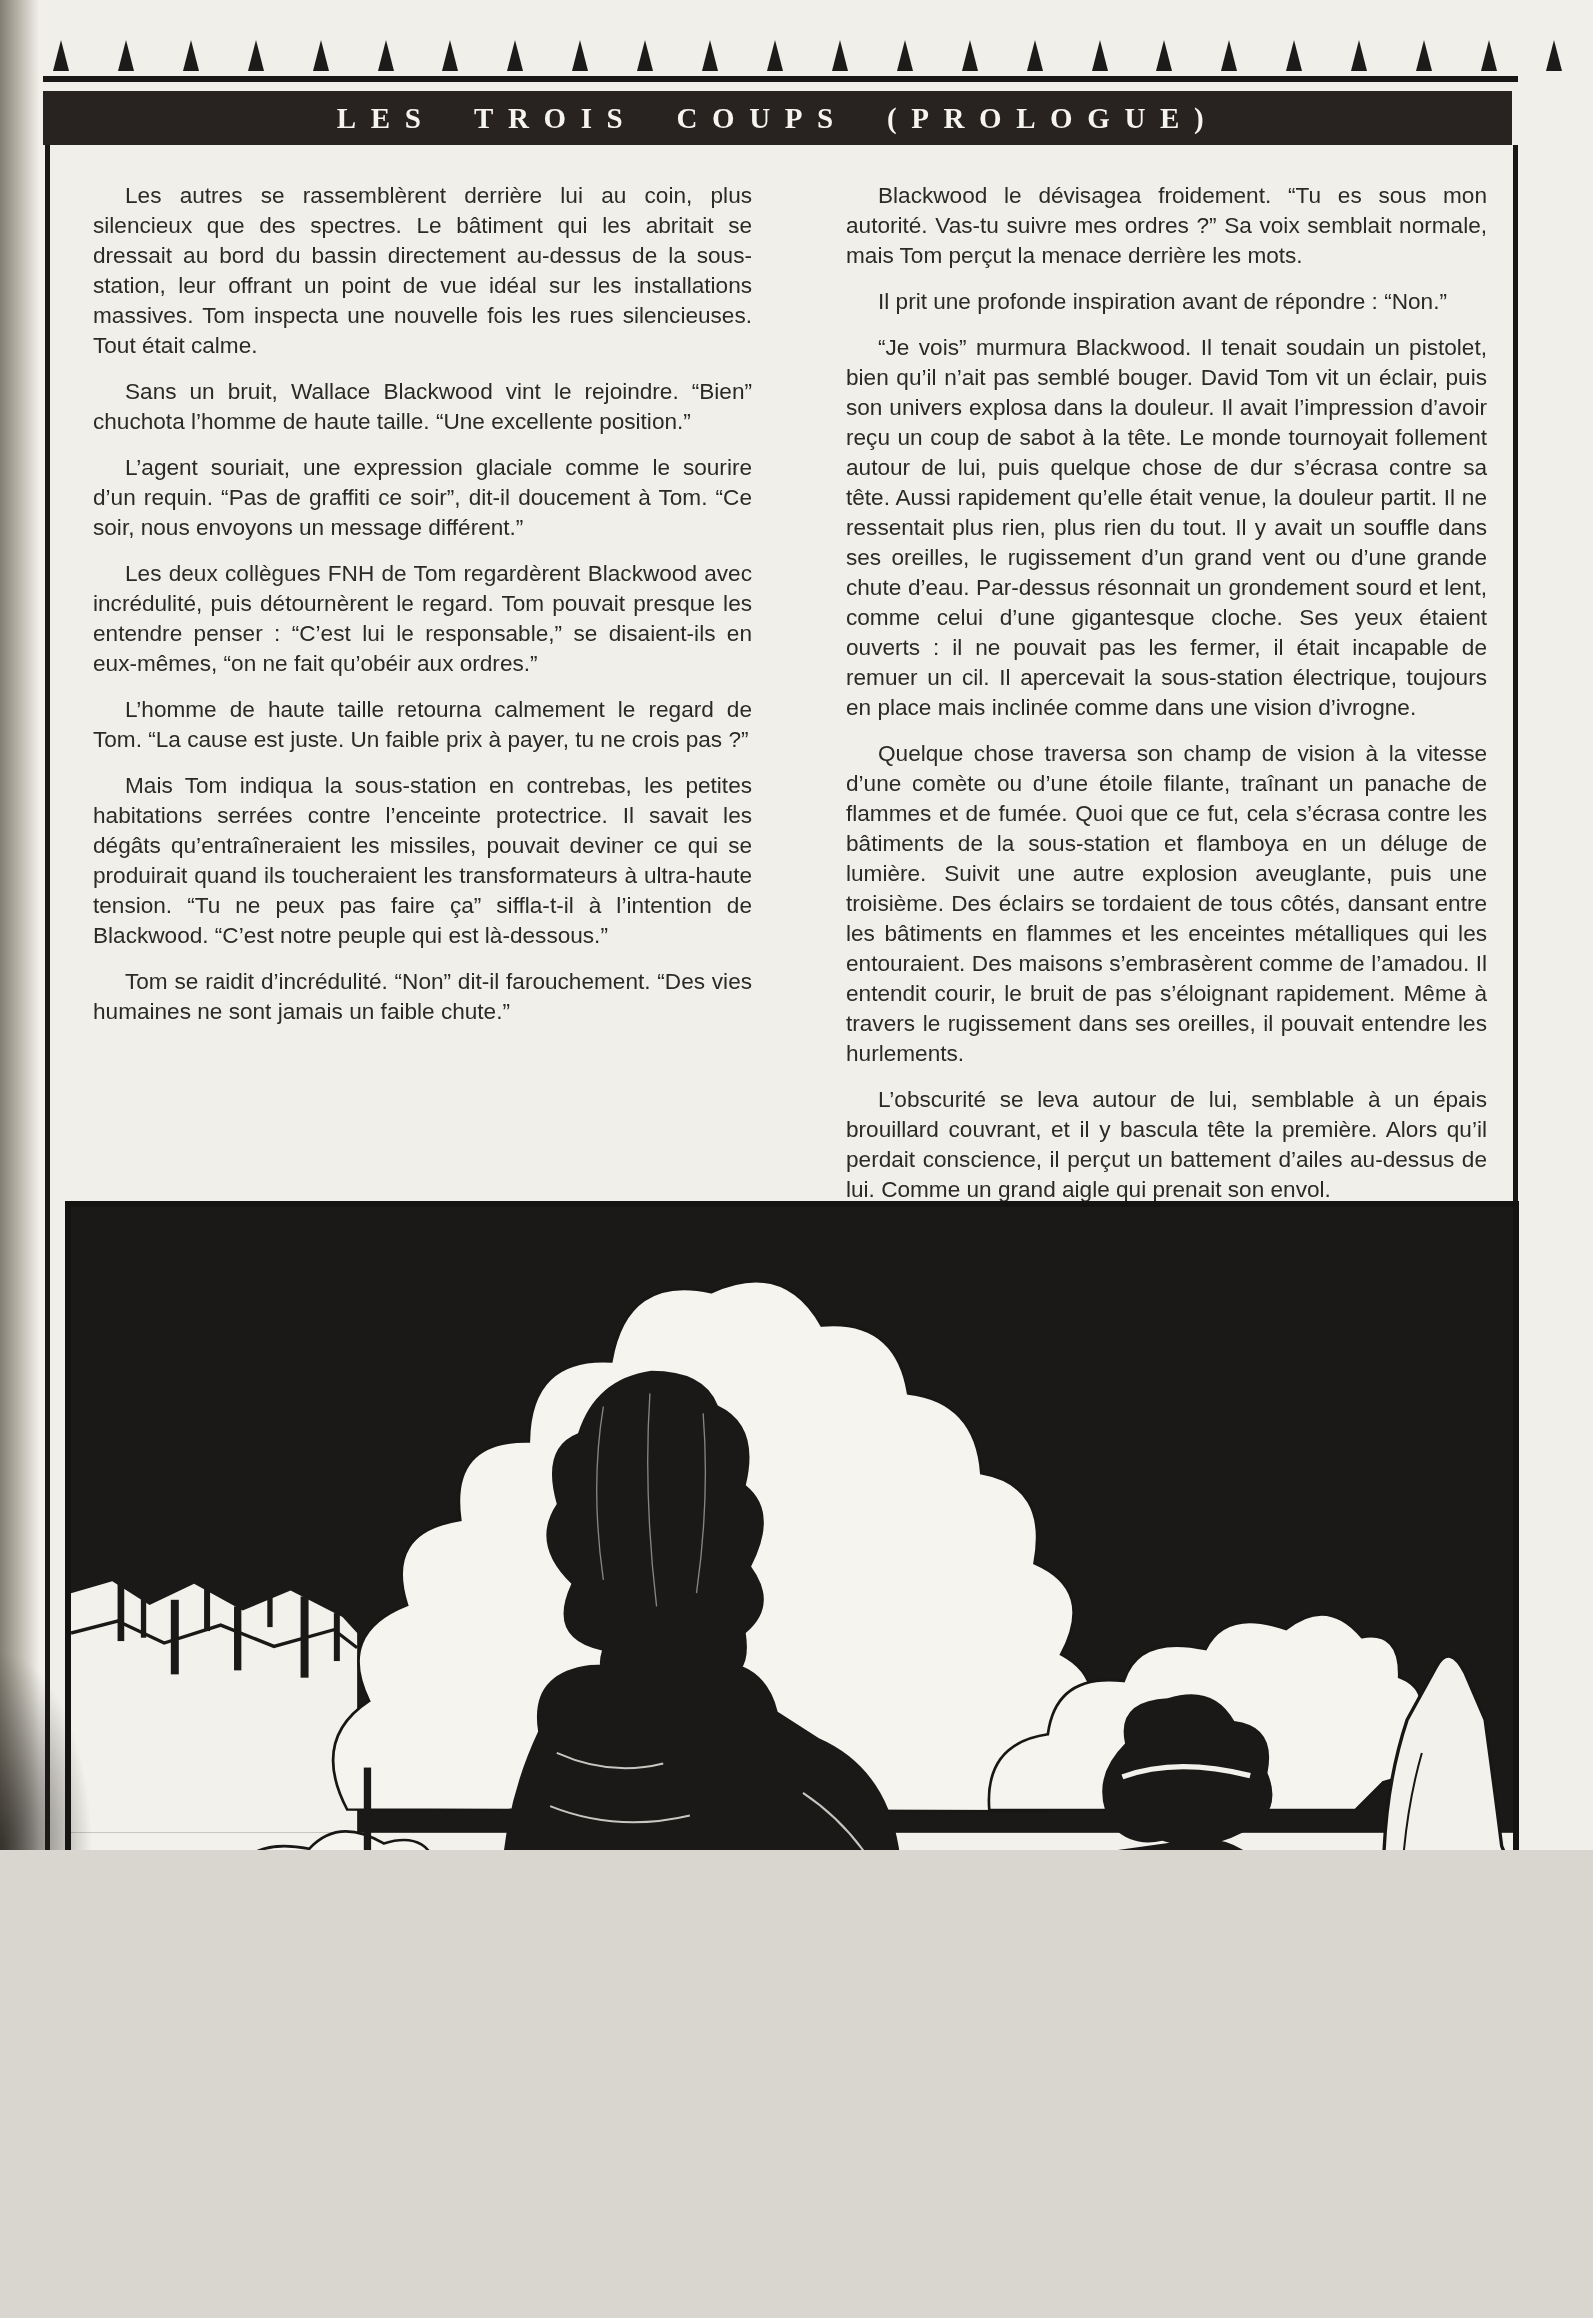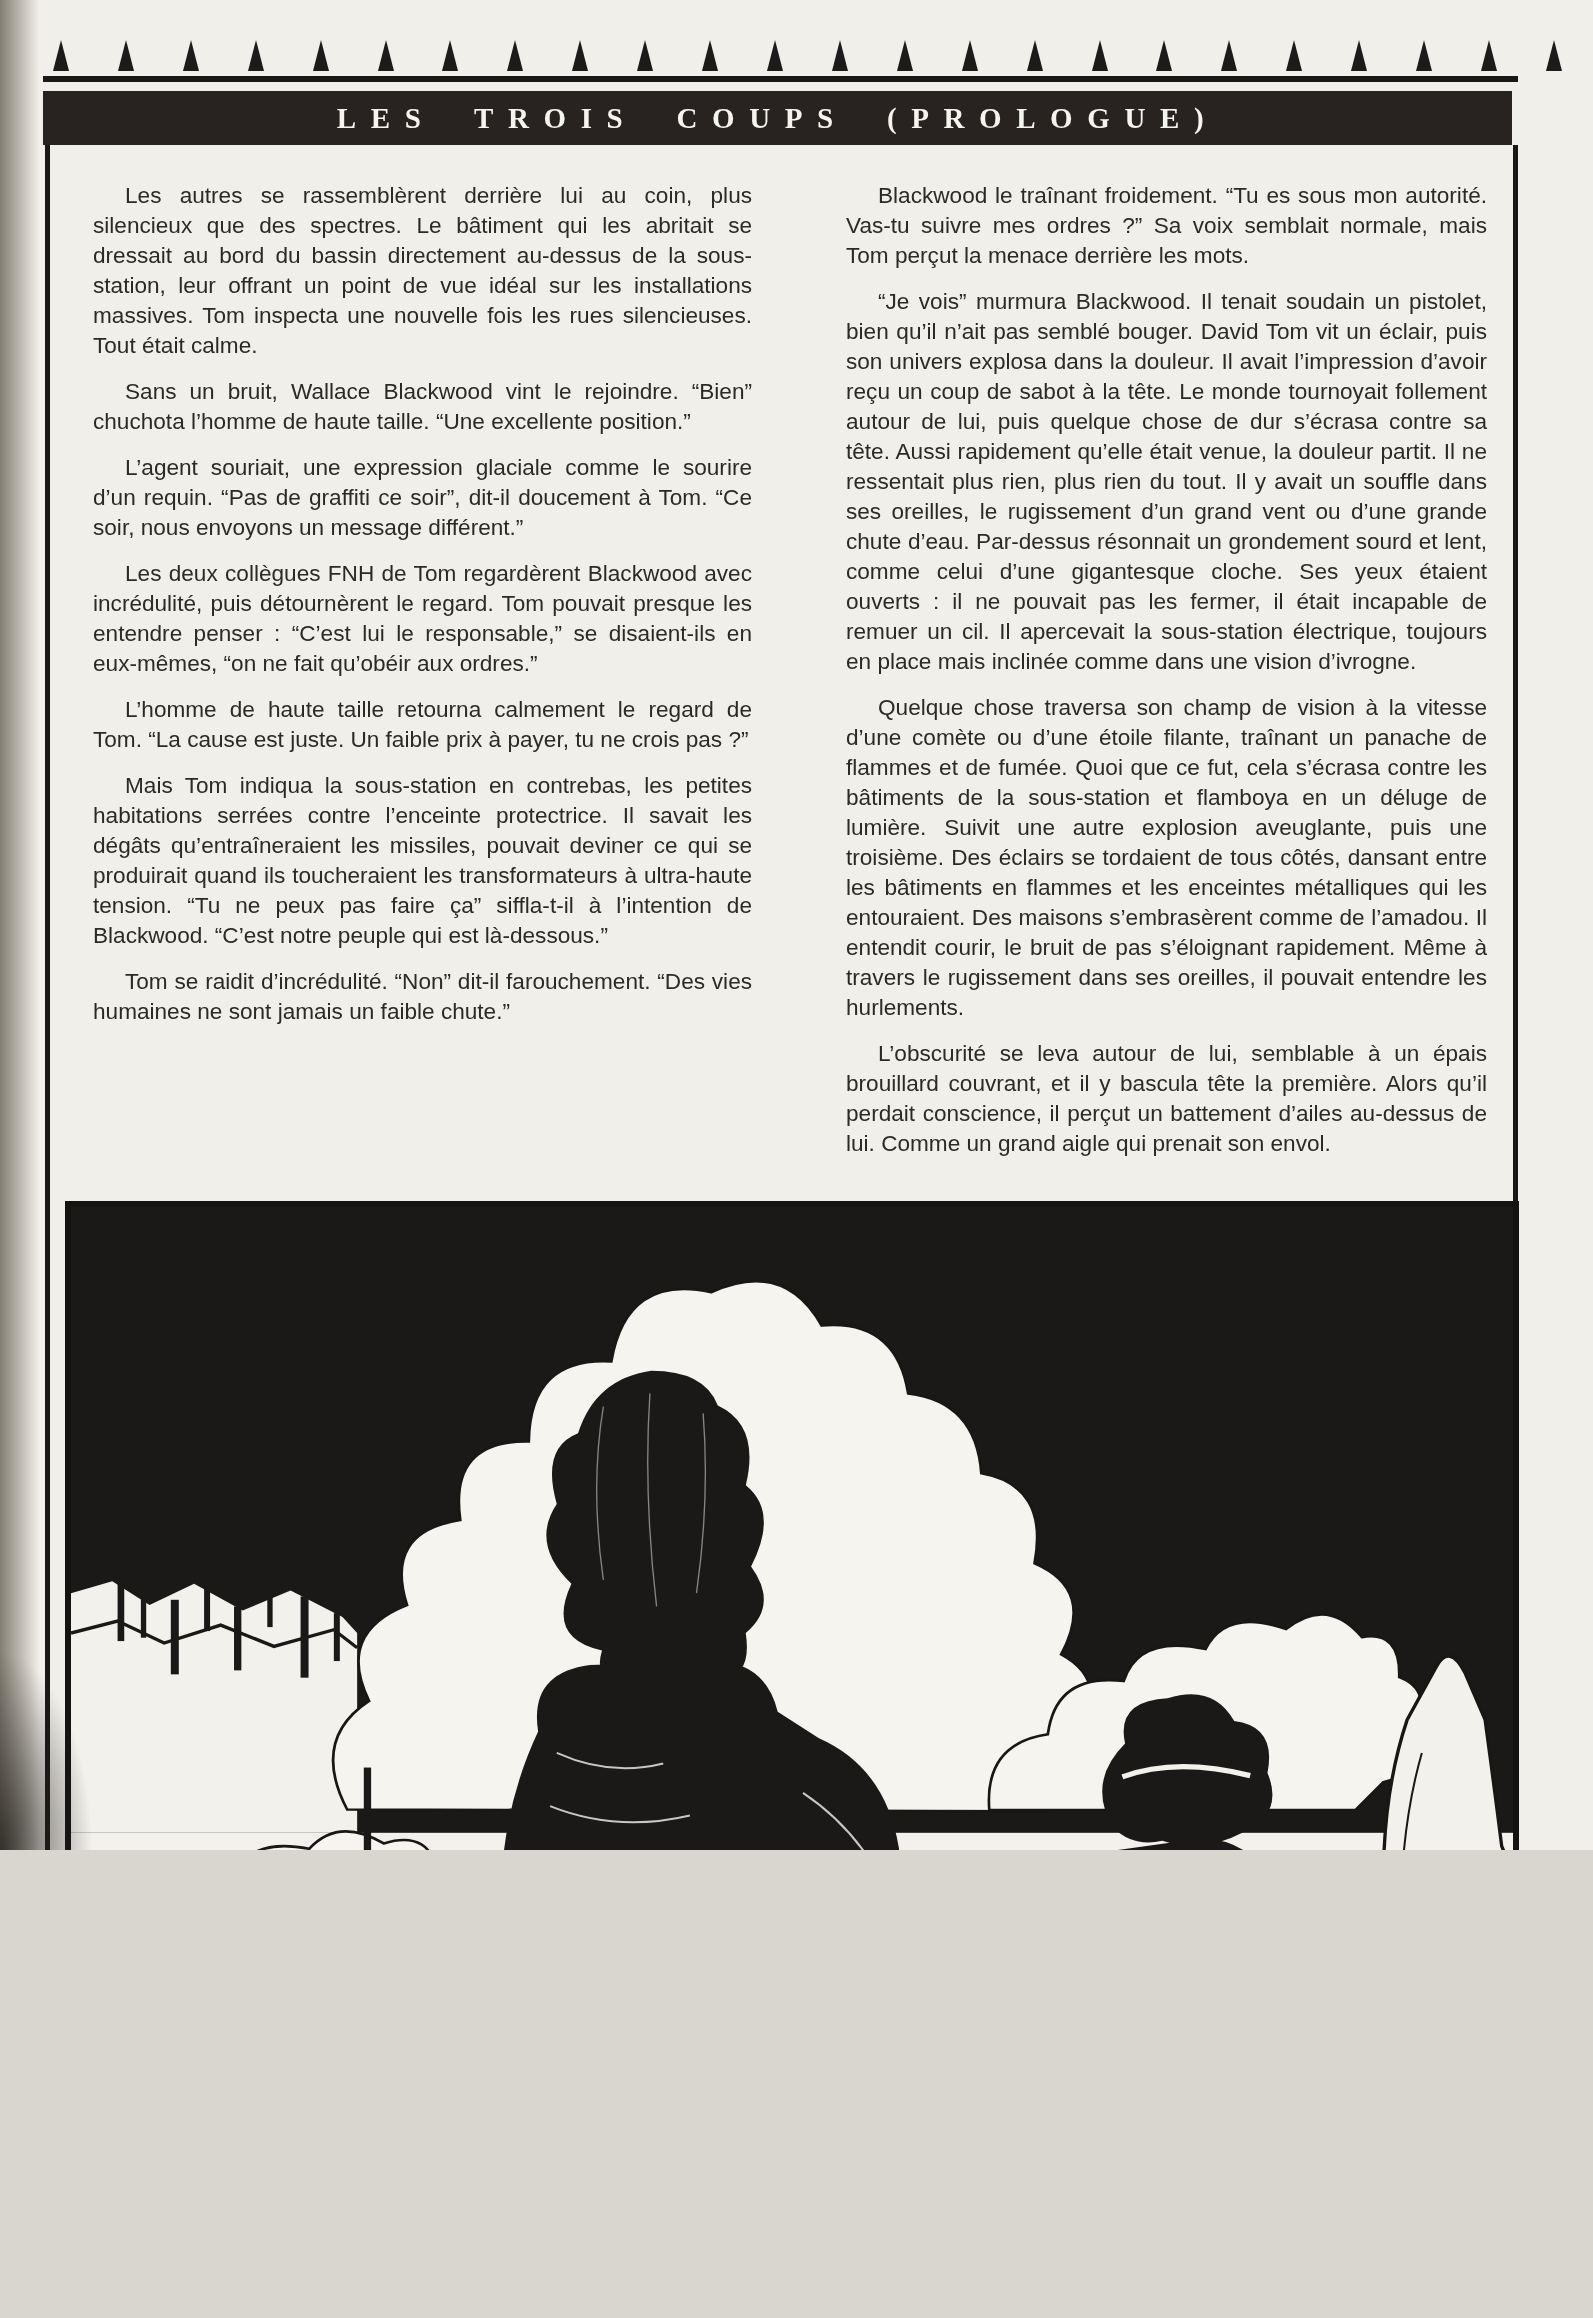--- a/index.html
+++ b/index.html
@@ -106,7 +106,7 @@
   </div>
 
   <div class="col col-right">
-    <p>Blackwood le traînant froidement. “Tu es sous mon autorité. Vas-tu suivre mes ordres ?” Sa voix semblait normale, mais Tom perçut la menace derrière les mots.</p>
+    <p>Blackwood le dévisagea froidement. “Tu es sous mon autorité. Vas-tu suivre mes ordres ?” Sa voix semblait normale, mais Tom perçut la menace derrière les mots.</p>
     <p>“Je vois” murmura Blackwood. Il tenait soudain un pistolet, bien qu’il n’ait pas semblé bouger. David Tom vit un éclair, puis son univers explosa dans la douleur. Il avait l’impression d’avoir reçu un coup de sabot à la tête. Le monde tournoyait follement autour de lui, puis quelque chose de dur s’écrasa contre sa tête. Aussi rapidement qu’elle était venue, la douleur partit. Il ne ressentait plus rien, plus rien du tout. Il y avait un souffle dans ses oreilles, le rugissement d’un grand vent ou d’une grande chute d’eau. Par-dessus résonnait un grondement sourd et lent, comme celui d’une gigantesque cloche. Ses yeux étaient ouverts : il ne pouvait pas les fermer, il était incapable de remuer un cil. Il apercevait la sous-station électrique, toujours en place mais inclinée comme dans une vision d’ivrogne.</p>
     <p>Quelque chose traversa son champ de vision à la vitesse d’une comète ou d’une étoile filante, traînant un panache de flammes et de fumée. Quoi que ce fut, cela s’écrasa contre les bâtiments de la sous-station et flamboya en un déluge de lumière. Suivit une autre explosion aveuglante, puis une troisième. Des éclairs se tordaient de tous côtés, dansant entre les bâtiments en flammes et les enceintes métalliques qui les entouraient. Des maisons s’embrasèrent comme de l’amadou. Il entendit courir, le bruit de pas s’éloignant rapidement. Même à travers le rugissement dans ses oreilles, il pouvait entendre les hurlements.</p>
     <p>L’obscurité se leva autour de lui, semblable à un épais brouillard couvrant, et il y bascula tête la première. Alors qu’il perdait conscience, il perçut un battement d’ailes au-dessus de lui. Comme un grand aigle qui prenait son envol.</p>

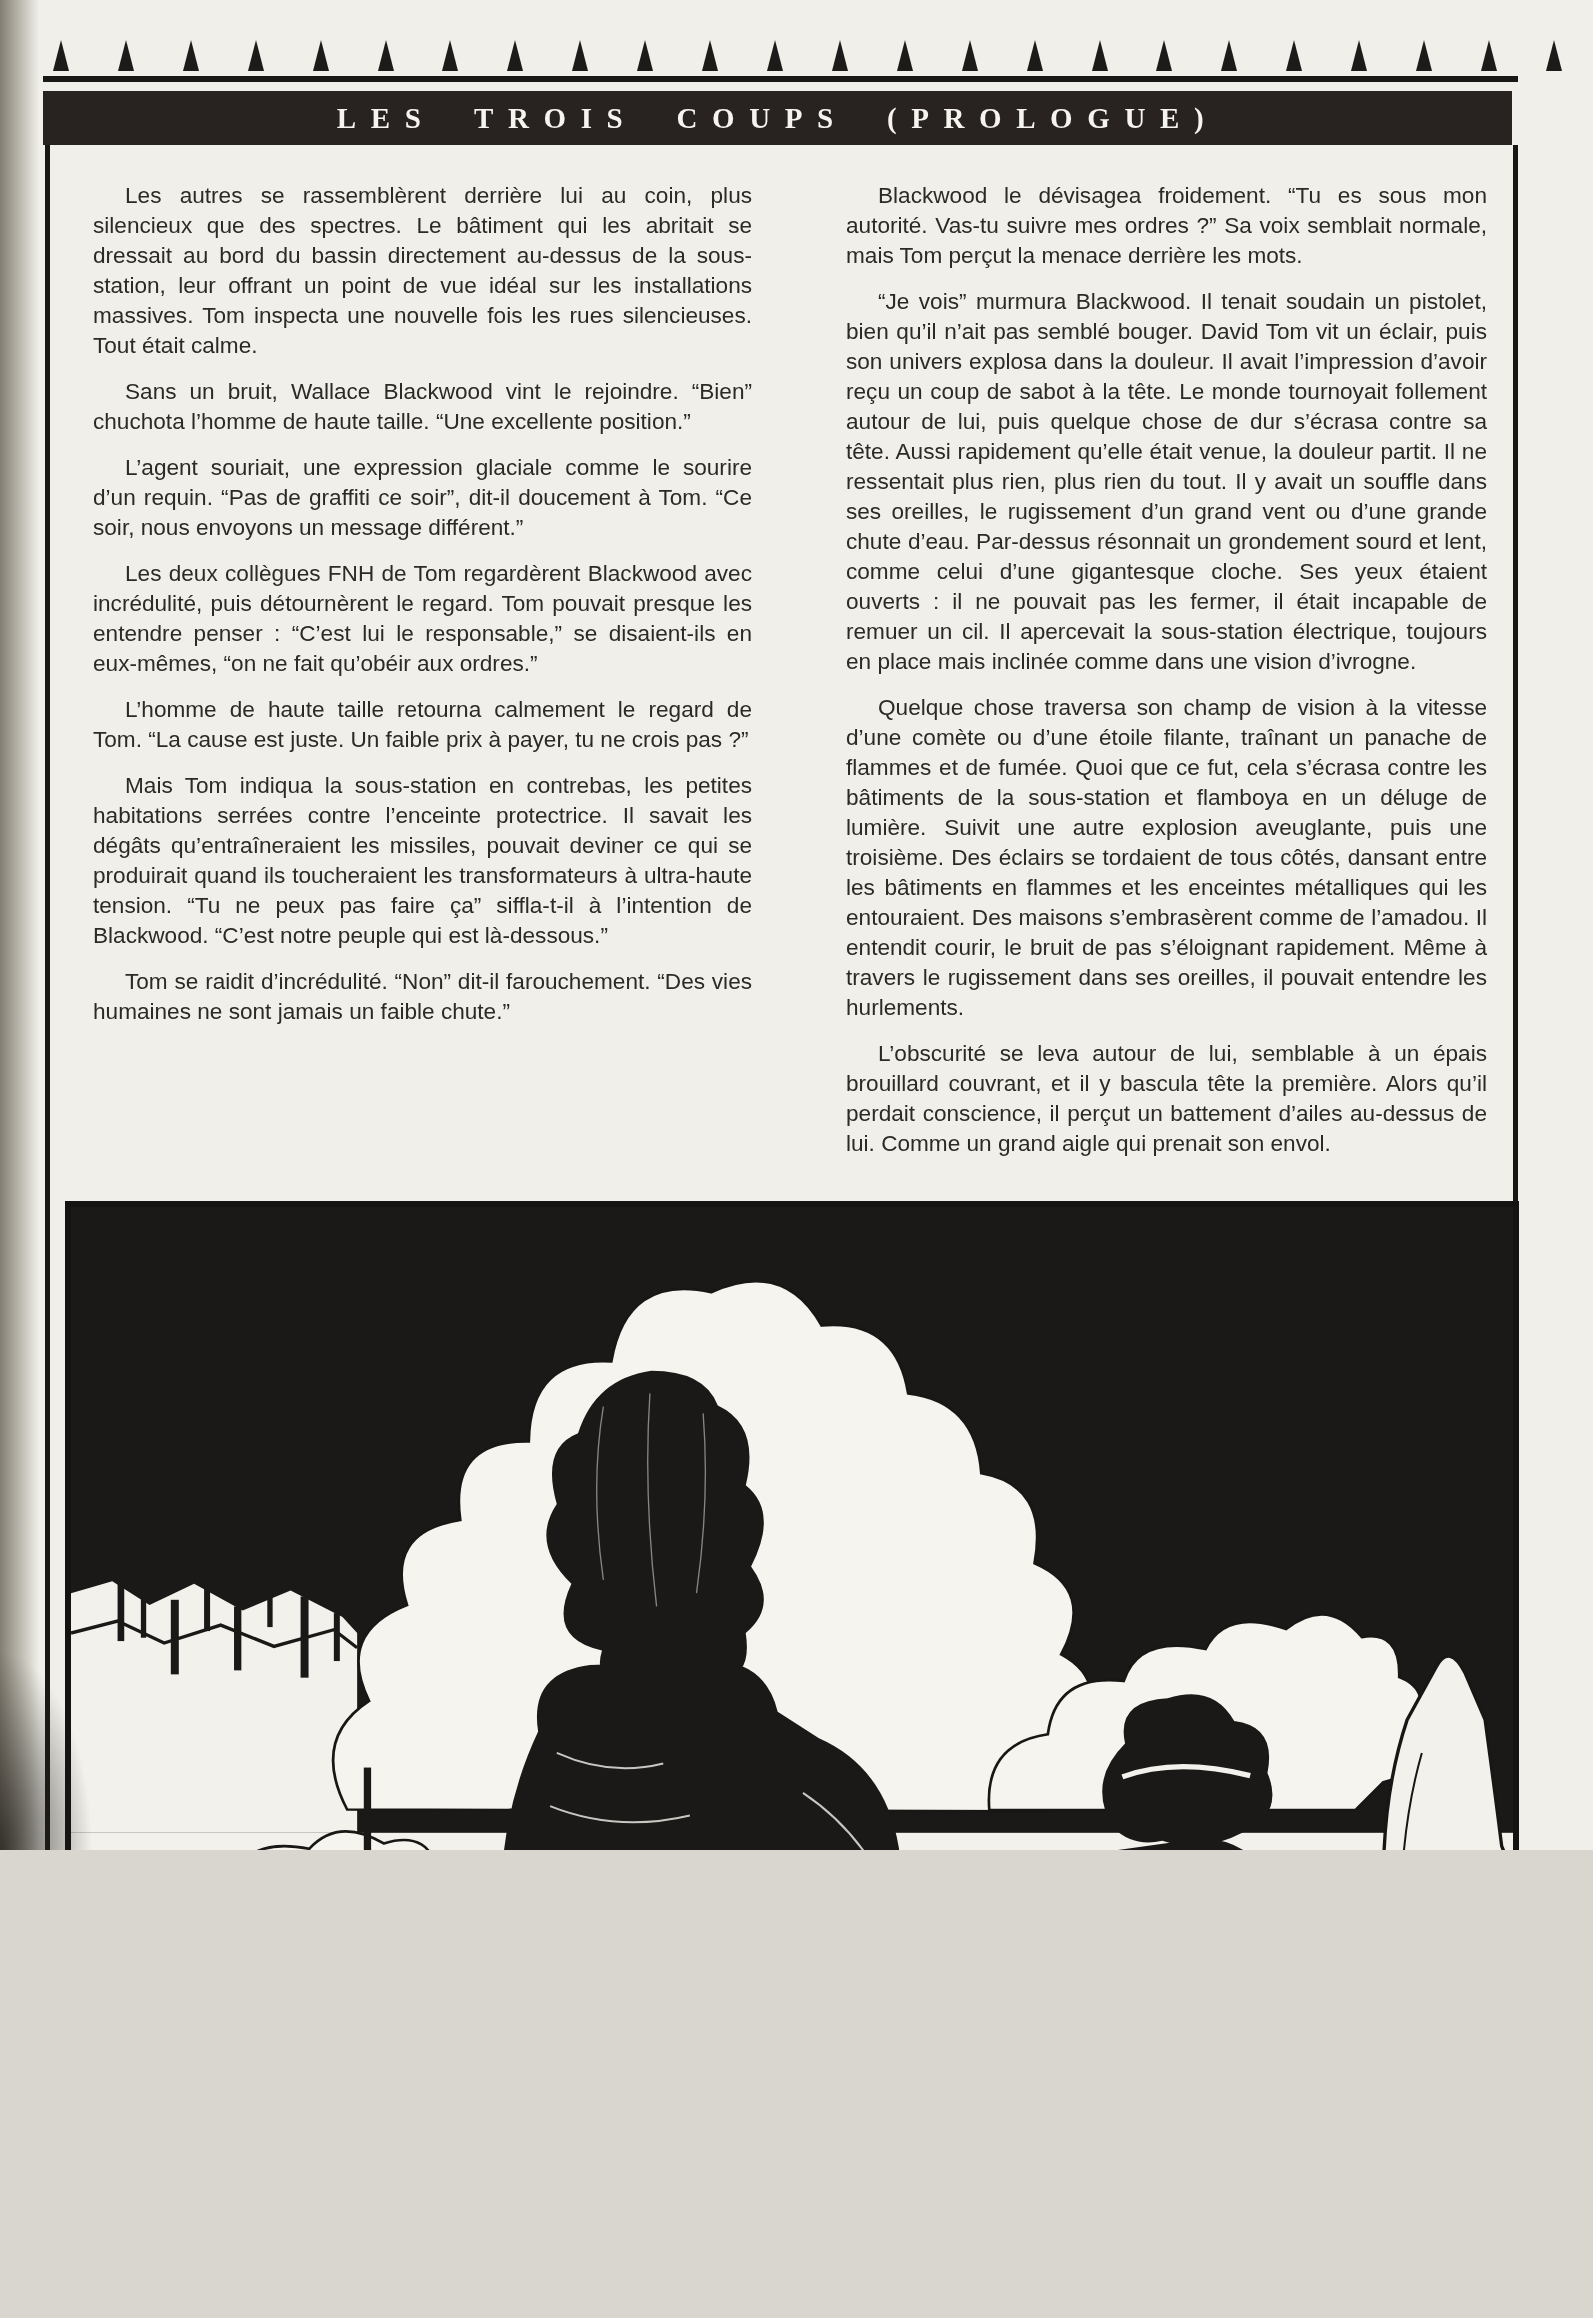--- a/index.html
+++ b/index.html
@@ -107,6 +107,7 @@
 
   <div class="col col-right">
     <p>Blackwood le dévisagea froidement. “Tu es sous mon autorité. Vas-tu suivre mes ordres ?” Sa voix semblait normale, mais Tom perçut la menace derrière les mots.</p>
+    <p>Il prit une profonde inspiration avant de répondre : “Non.”</p>
     <p>“Je vois” murmura Blackwood. Il tenait soudain un pistolet, bien qu’il n’ait pas semblé bouger. David Tom vit un éclair, puis son univers explosa dans la douleur. Il avait l’impression d’avoir reçu un coup de sabot à la tête. Le monde tournoyait follement autour de lui, puis quelque chose de dur s’écrasa contre sa tête. Aussi rapidement qu’elle était venue, la douleur partit. Il ne ressentait plus rien, plus rien du tout. Il y avait un souffle dans ses oreilles, le rugissement d’un grand vent ou d’une grande chute d’eau. Par-dessus résonnait un grondement sourd et lent, comme celui d’une gigantesque cloche. Ses yeux étaient ouverts : il ne pouvait pas les fermer, il était incapable de remuer un cil. Il apercevait la sous-station électrique, toujours en place mais inclinée comme dans une vision d’ivrogne.</p>
     <p>Quelque chose traversa son champ de vision à la vitesse d’une comète ou d’une étoile filante, traînant un panache de flammes et de fumée. Quoi que ce fut, cela s’écrasa contre les bâtiments de la sous-station et flamboya en un déluge de lumière. Suivit une autre explosion aveuglante, puis une troisième. Des éclairs se tordaient de tous côtés, dansant entre les bâtiments en flammes et les enceintes métalliques qui les entouraient. Des maisons s’embrasèrent comme de l’amadou. Il entendit courir, le bruit de pas s’éloignant rapidement. Même à travers le rugissement dans ses oreilles, il pouvait entendre les hurlements.</p>
     <p>L’obscurité se leva autour de lui, semblable à un épais brouillard couvrant, et il y bascula tête la première. Alors qu’il perdait conscience, il perçut un battement d’ailes au-dessus de lui. Comme un grand aigle qui prenait son envol.</p>

